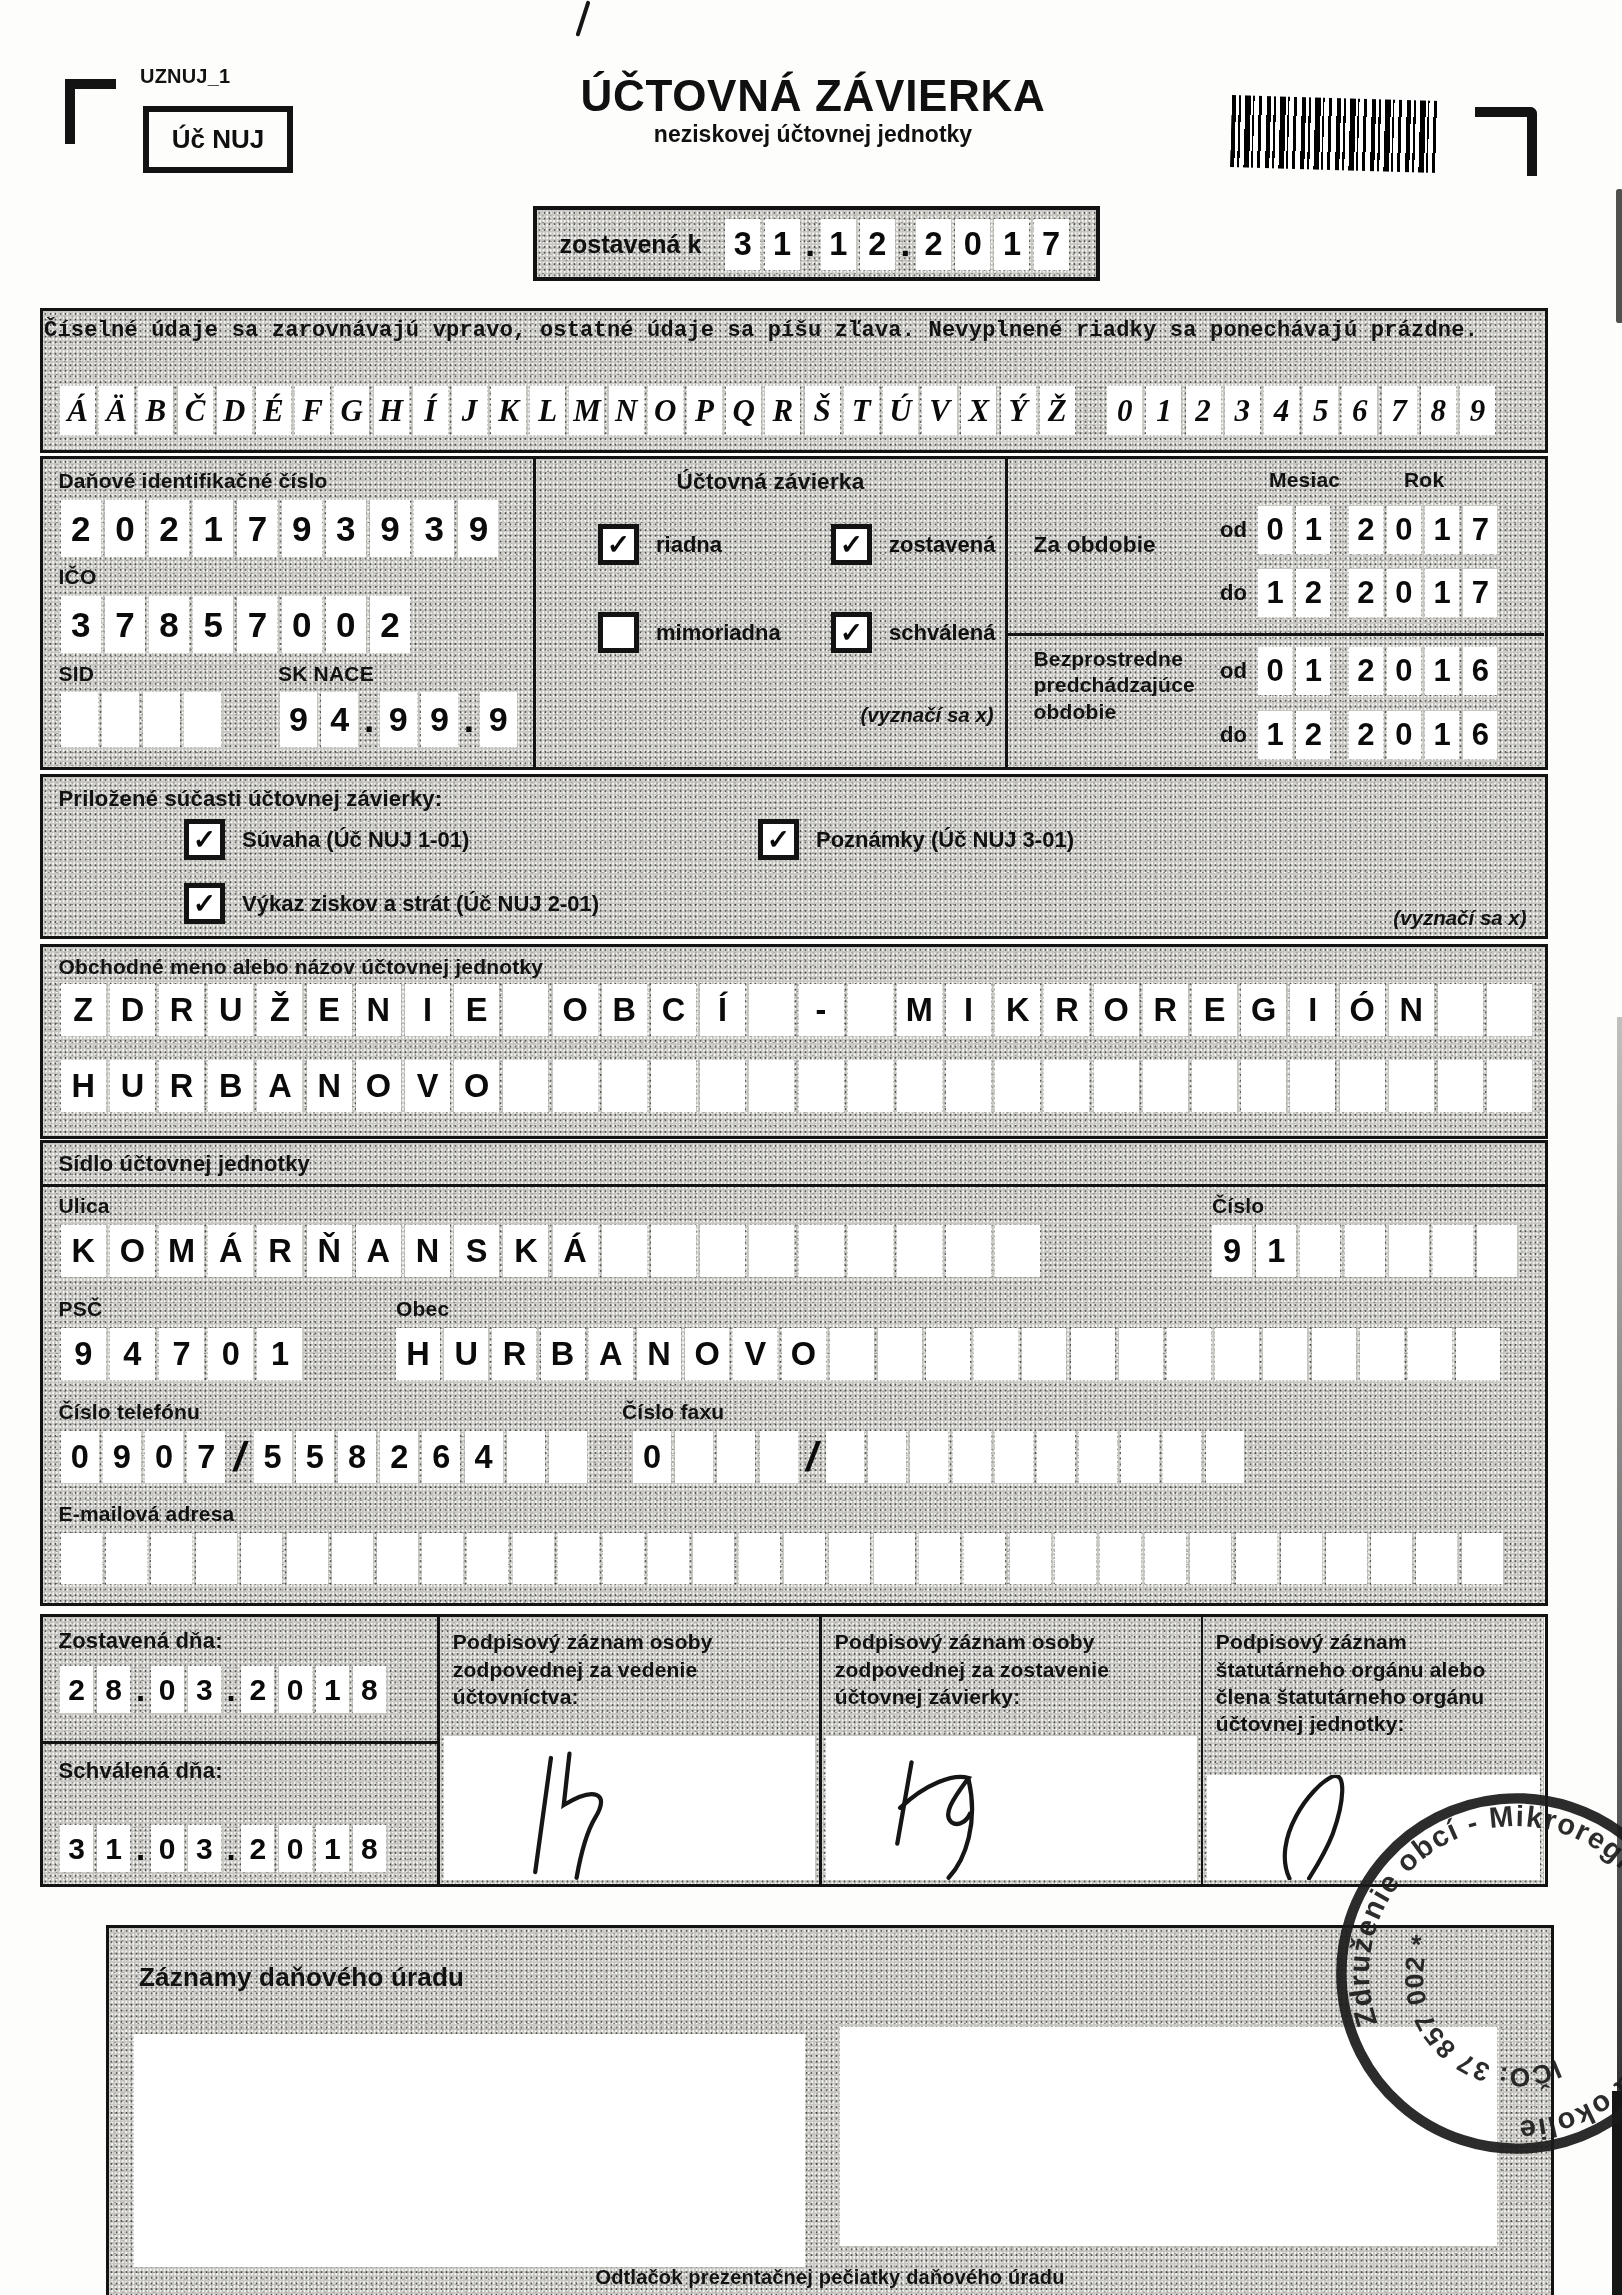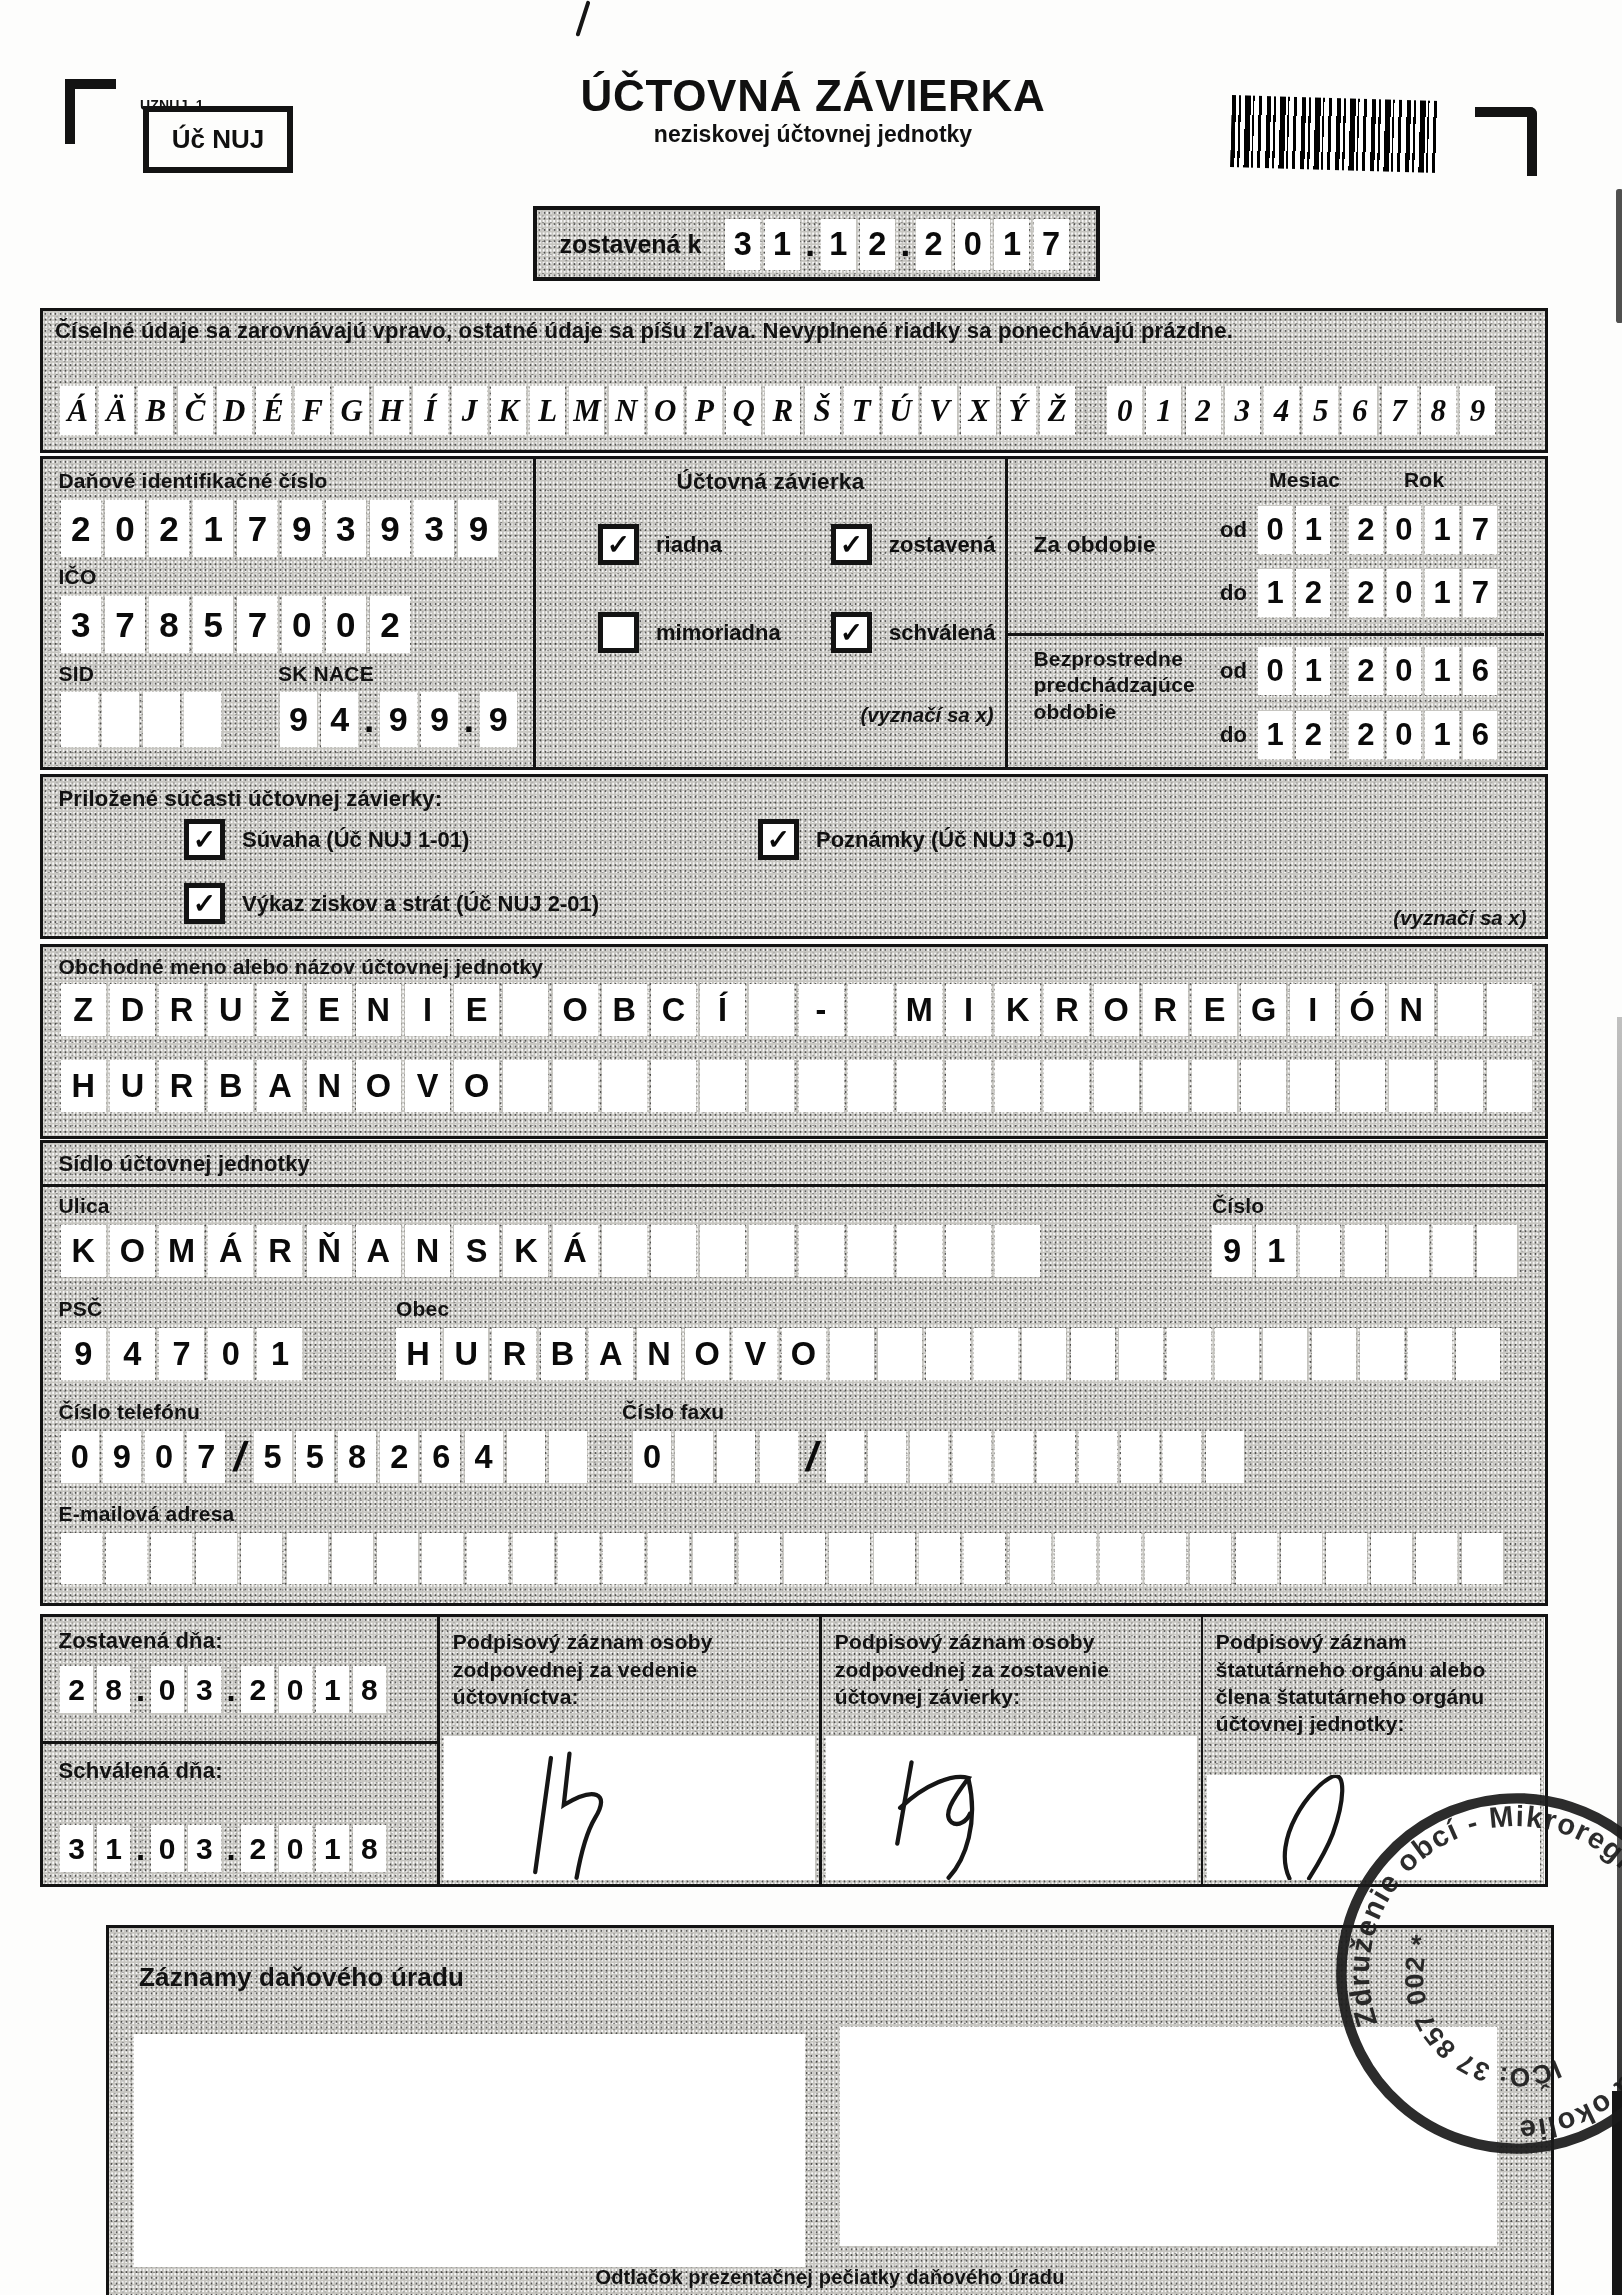--- a/index.html
+++ b/index.html
@@ -60,7 +60,7 @@
 <div class="cropmark" style="left:65px;top:79px;width:51px;height:65px;border-left:10px solid #131313;border-top:10px solid #131313;"></div>
 <div class="cropmark" style="left:1475px;top:107px;width:62px;height:69px;border-right:10px solid #131313;border-top:10px solid #131313;border-top-right-radius:7px;"></div>
 
-<div class="lbl" style="left:140px;top:65px;font-size:14px;margin-top:32px;">UZNUJ_1</div>
+<div class="lbl" style="left:140px;top:65px;font-size:20px;">UZNUJ_1</div>
 
 <div style="position:absolute;left:143px;top:106px;width:138px;height:55px;border:6.4px solid #131313;display:flex;align-items:center;justify-content:center;">
   <span style="font-size:26px;font-weight:700;">Úč NUJ</span>

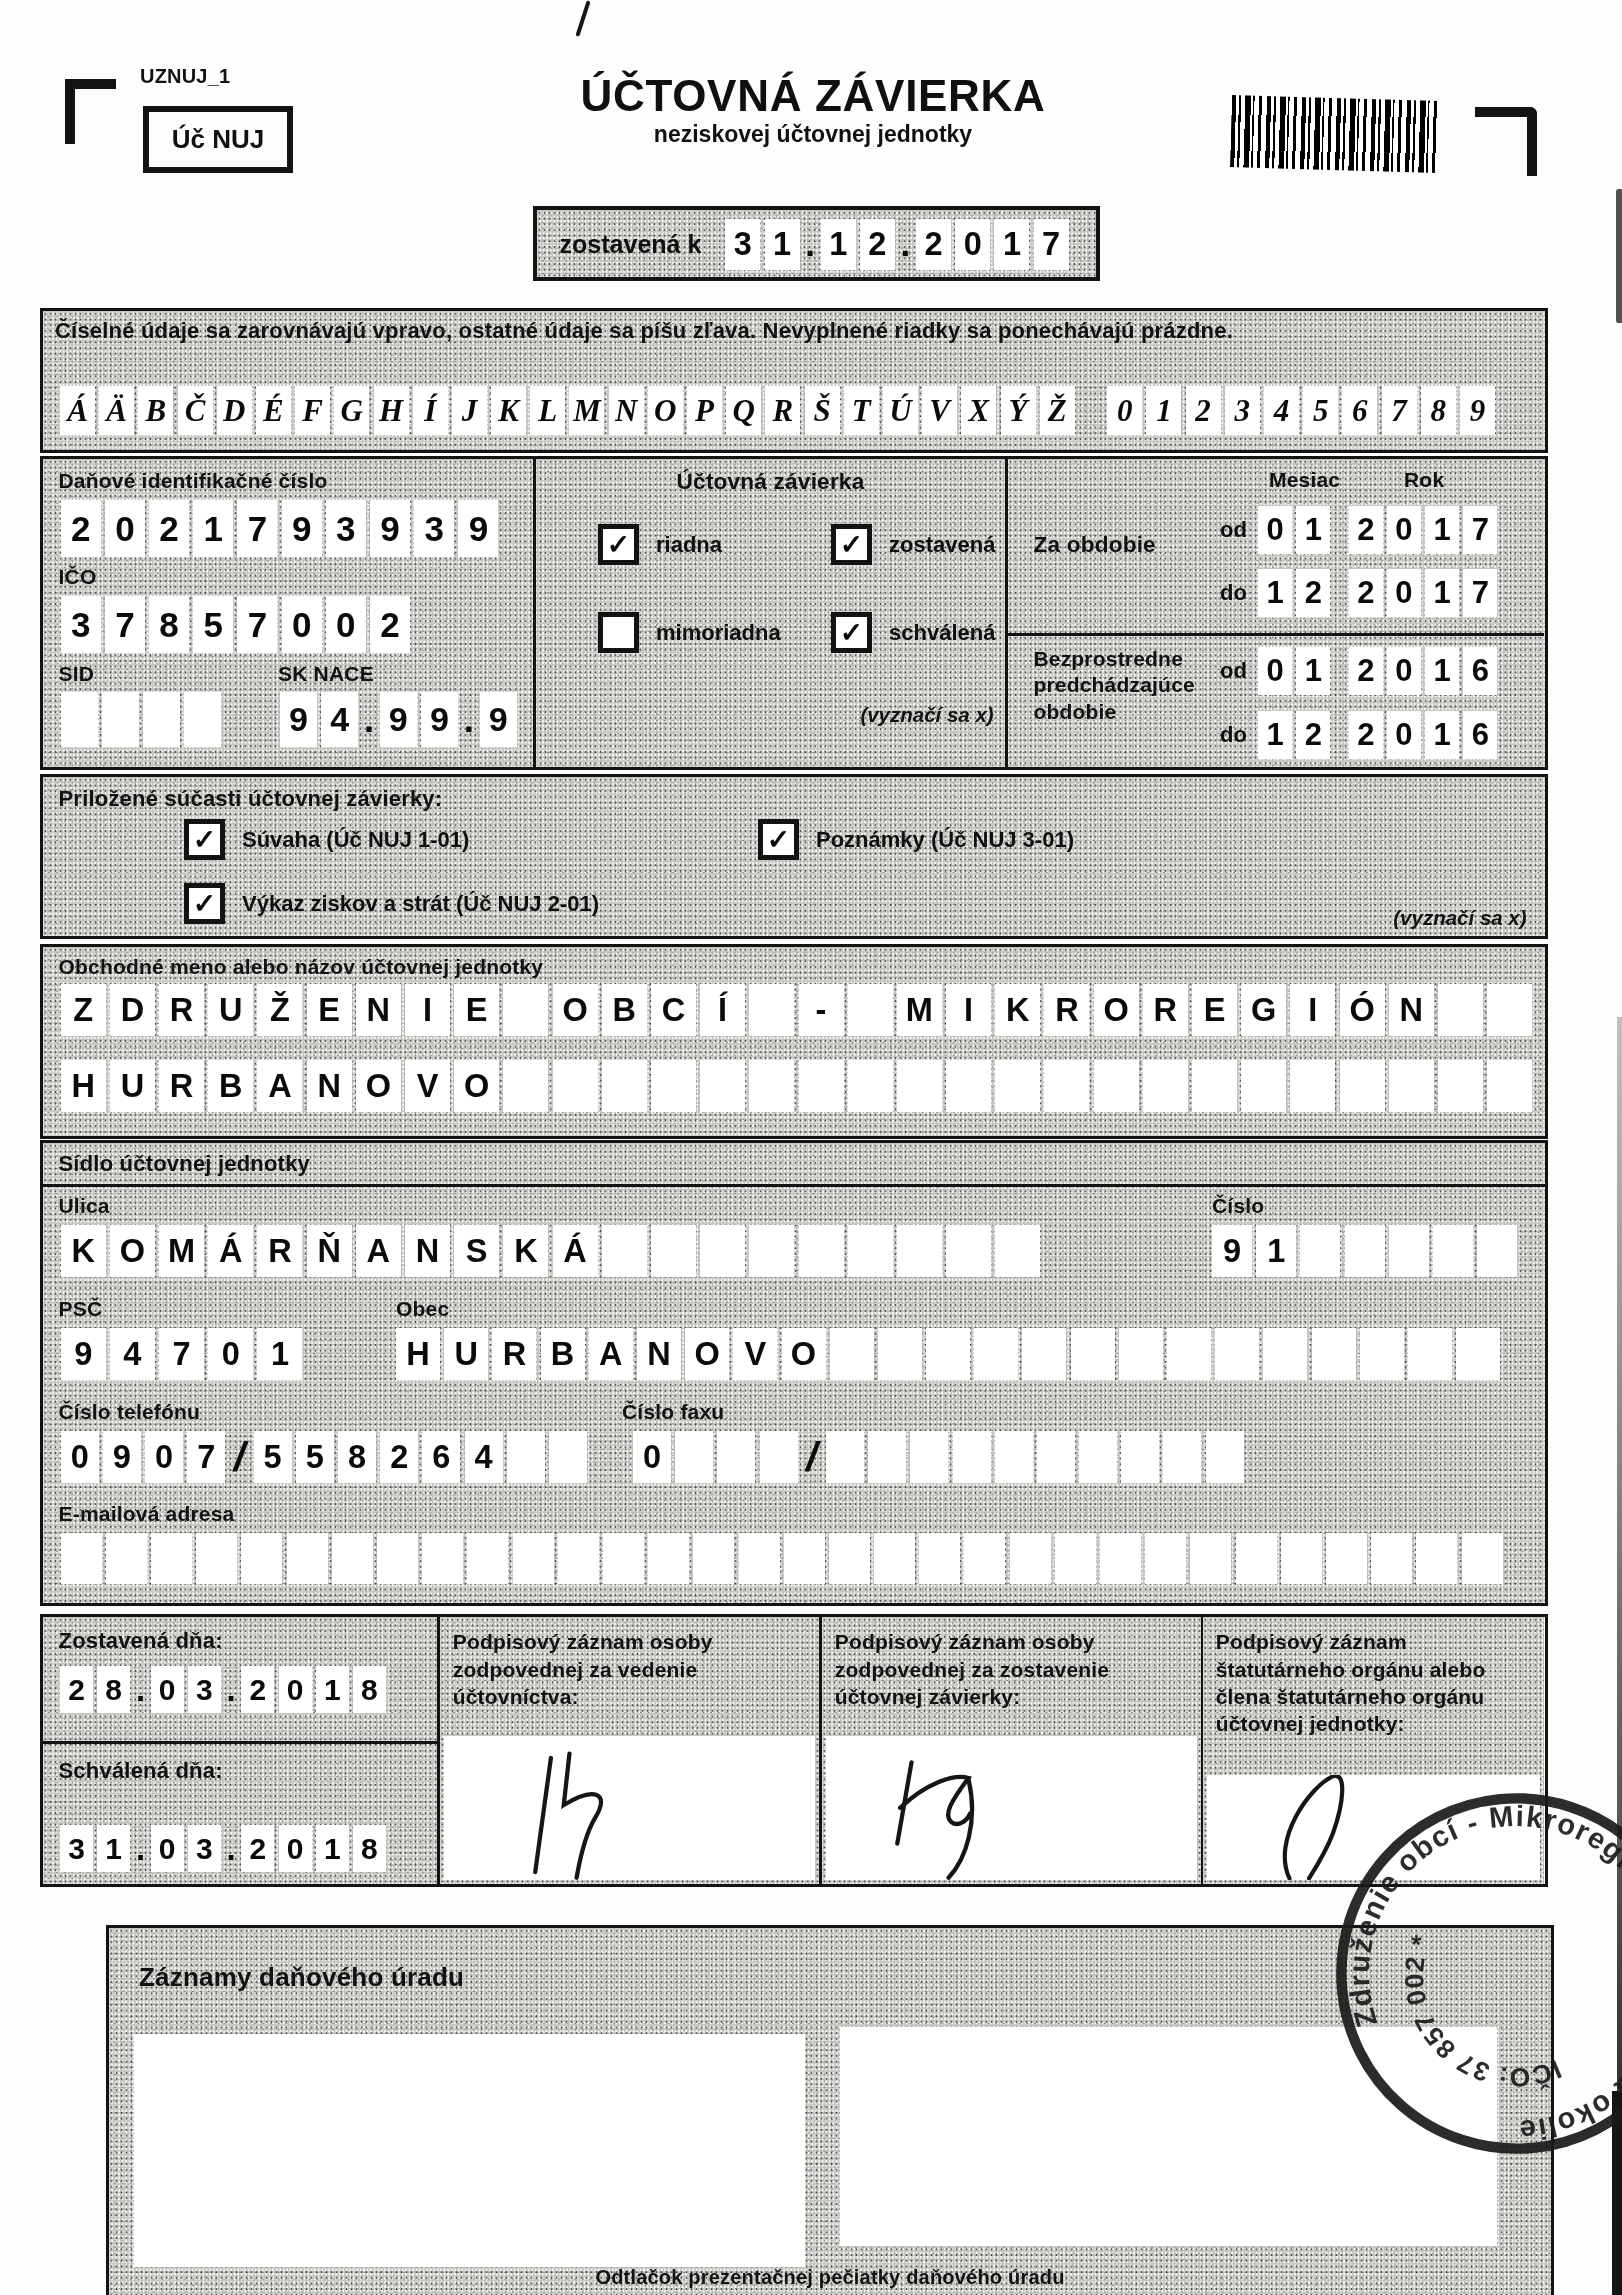--- a/index.html
+++ b/index.html
@@ -101,7 +101,7 @@
 </div>
 
 <div class="box shade" style="left:40px;top:308px;width:1508px;height:145px;">
-  <div class="lbl" style="left:12px;top:7px;font-size:22px;">Číselné údaje sa zarovnávajú vpravo, ostatné údaje sa píšu zľava. Nevyplnené riadky sa ponechávajú prázdne.</div>
+  <div class="lbl" style="left:1px;top:7px;font-size:22px;font-family:Liberation Mono, monospace;">Číselné údaje sa zarovnávajú vpravo, ostatné údaje sa píšu zľava. Nevyplnené riadky sa ponechávajú prázdne.</div>
   <div class="cellrow serifcells" style="left:17px;top:75px;--cw:35px;--ch:49px;--cf:31px;">
     <span class="grp">
         <span class="cell">Á</span>

